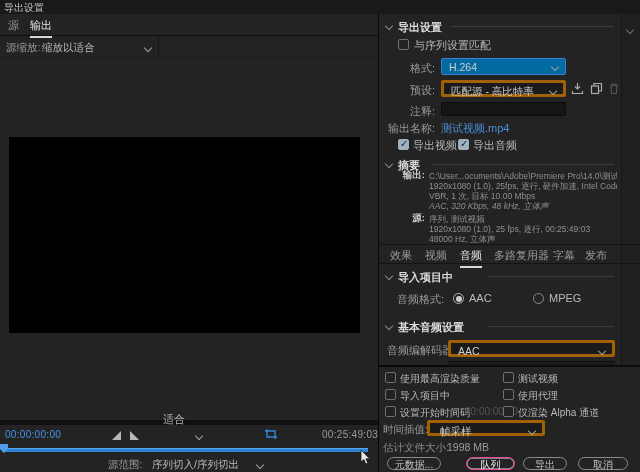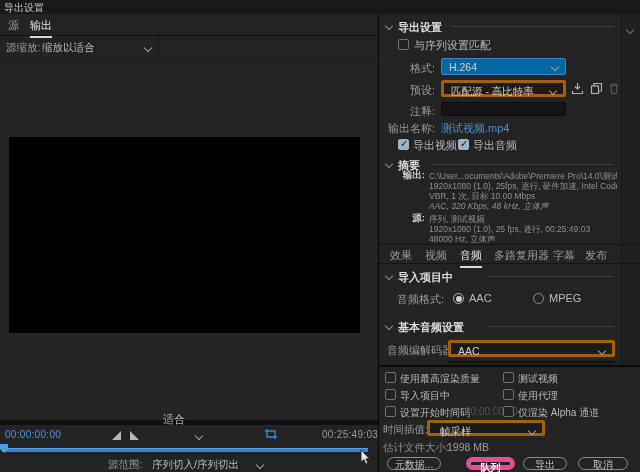--- a/index.html
+++ b/index.html
@@ -38,7 +38,7 @@
   .link{position:absolute;font-size:11px;color:#4a90d9;cursor:pointer;}
   .btn{position:absolute;height:13px;border:1px solid #8a8a8a;border-radius:7px;box-sizing:border-box;
        font-size:10px;line-height:11px;text-align:center;color:#c2c2c2;background:transparent;cursor:pointer;}
-  .btn.primary{border:4px solid #ec4899;color:#f0f0f0;font-weight:bold;box-shadow:0 0 0 0.5px #e2e2e2 inset;}
+  .btn.primary{border:1px solid #ec4899;color:#f0f0f0;font-weight:normal;box-shadow:0 0 0 0.5px #e2e2e2 inset;}
   .tc{font-size:10px;letter-spacing:0.3px;}
   .blue{color:#4596e8;}
   .tri{position:absolute;width:0;height:0;}

